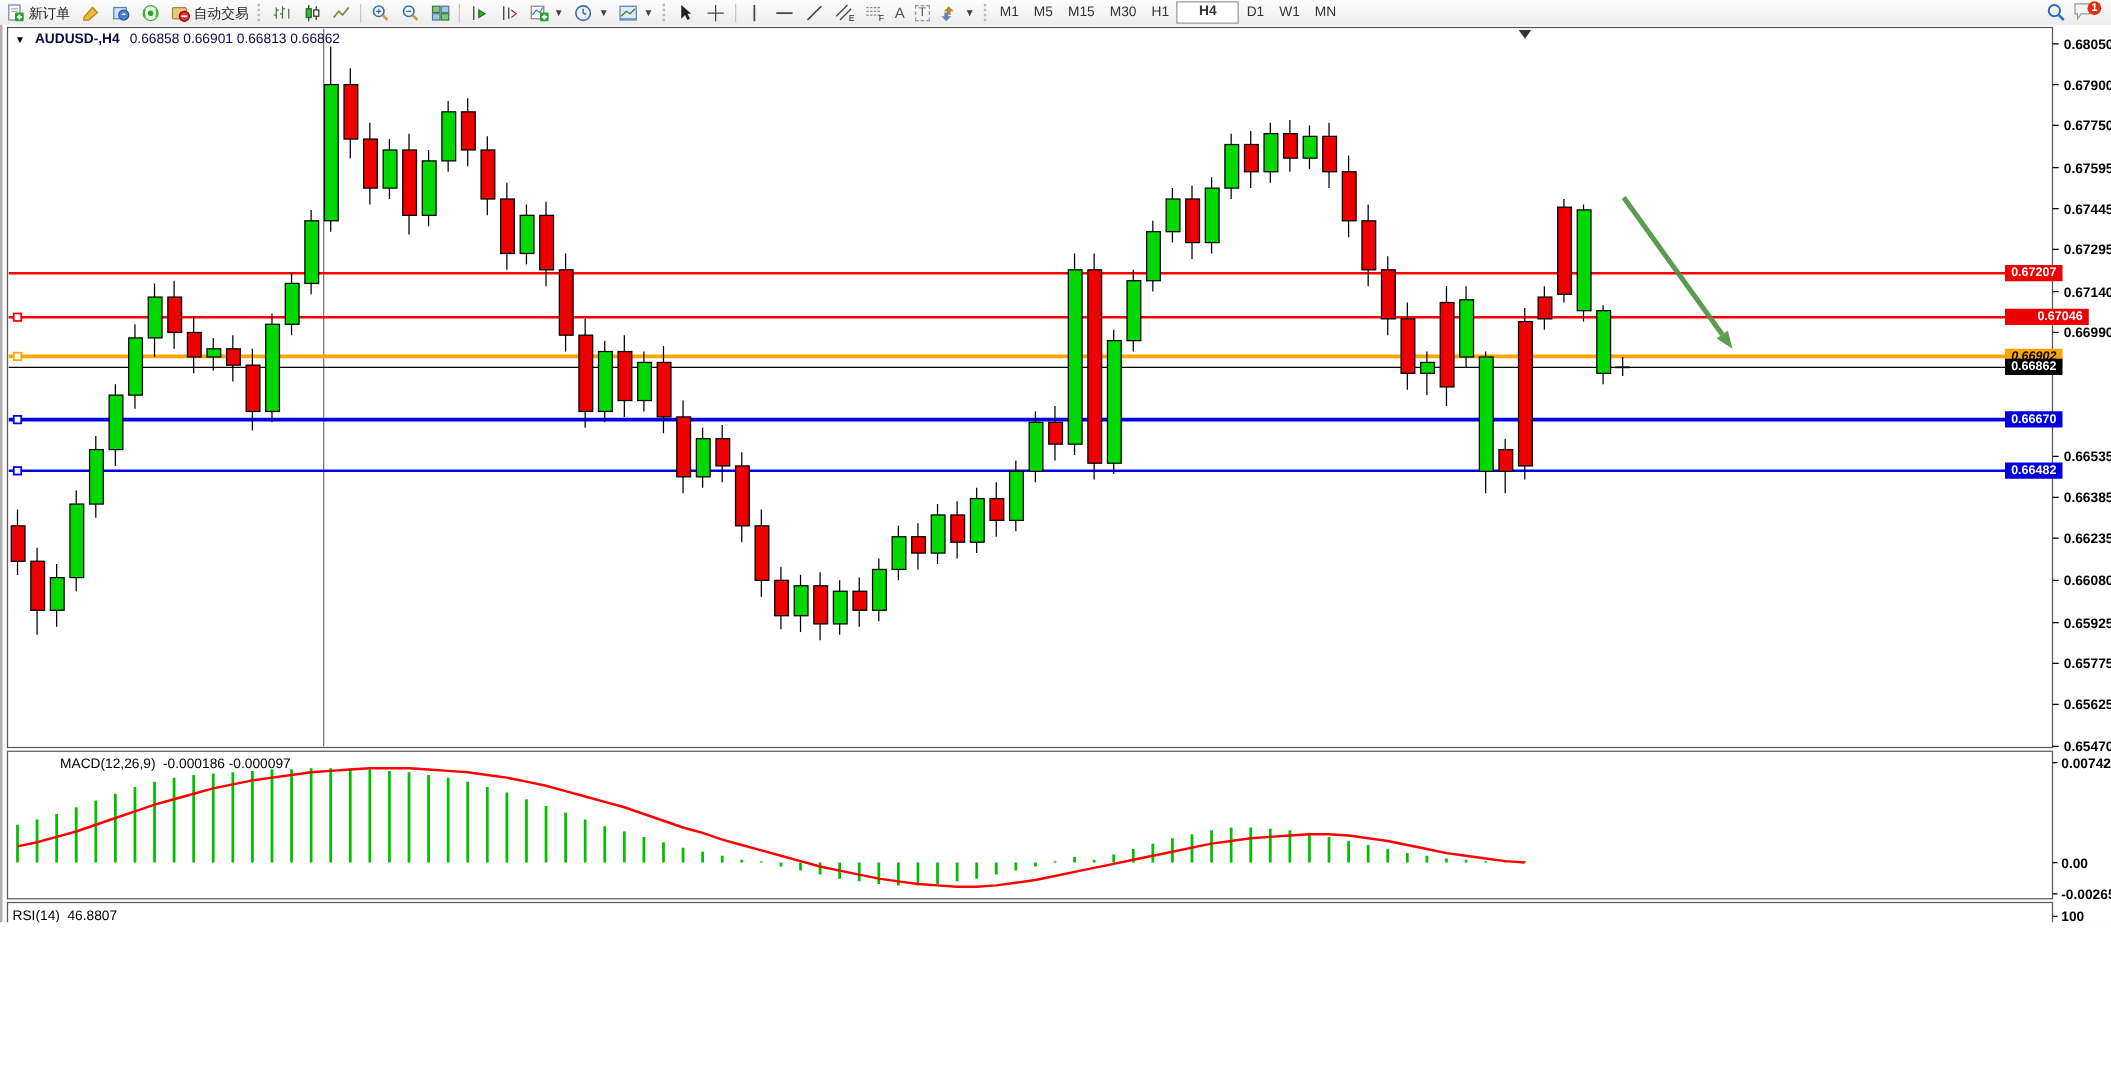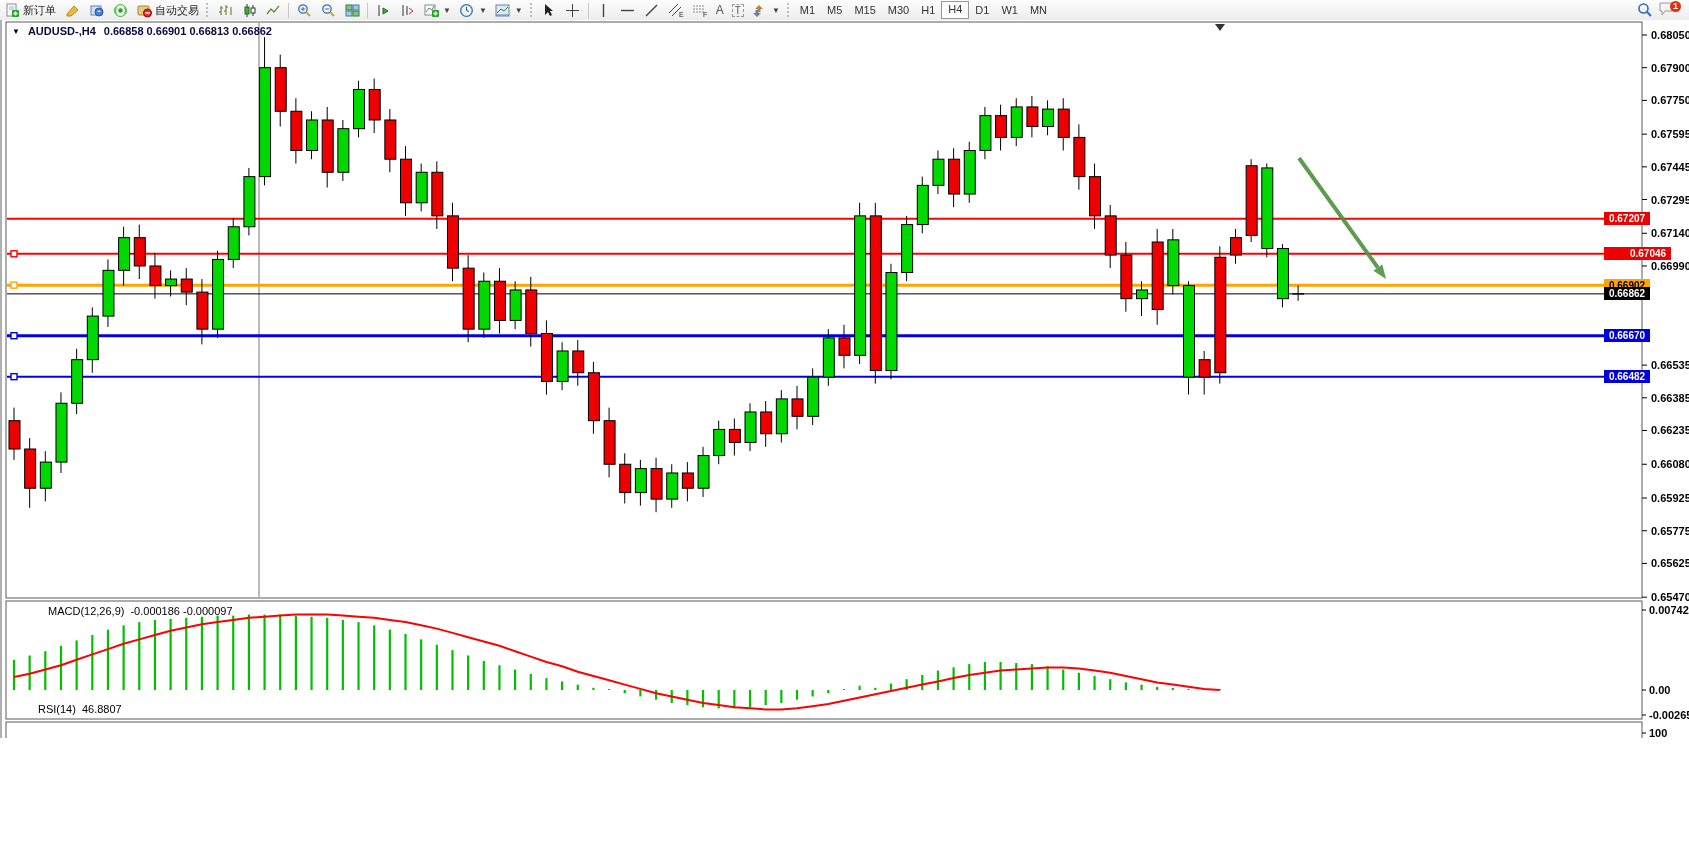--- a/index.html
+++ b/index.html
@@ -14,7 +14,7 @@
   .dots{width:2px;height:14px;border-left:2px dotted #bdbdbd;margin:0 3px;}
   .caret{font-size:8px;color:#444;margin-left:1px;}
   .tf{padding:0 6px;height:16px;line-height:16px;color:#333;cursor:default;}
-  .tf.active{background:#fff;border:1px solid #989898;line-height:14px;padding:0 6px;}
+  .tf.active{background:#fff;border:1px solid #989898;line-height:14px;padding:0 17px;font-weight:bold;}
   .tb-right{margin-left:auto;display:flex;align-items:center;gap:6px;padding-right:10px;}
   .glyph{font-size:12px;color:#333;}
   .chat-wrap{position:relative;width:20px;height:16px;}

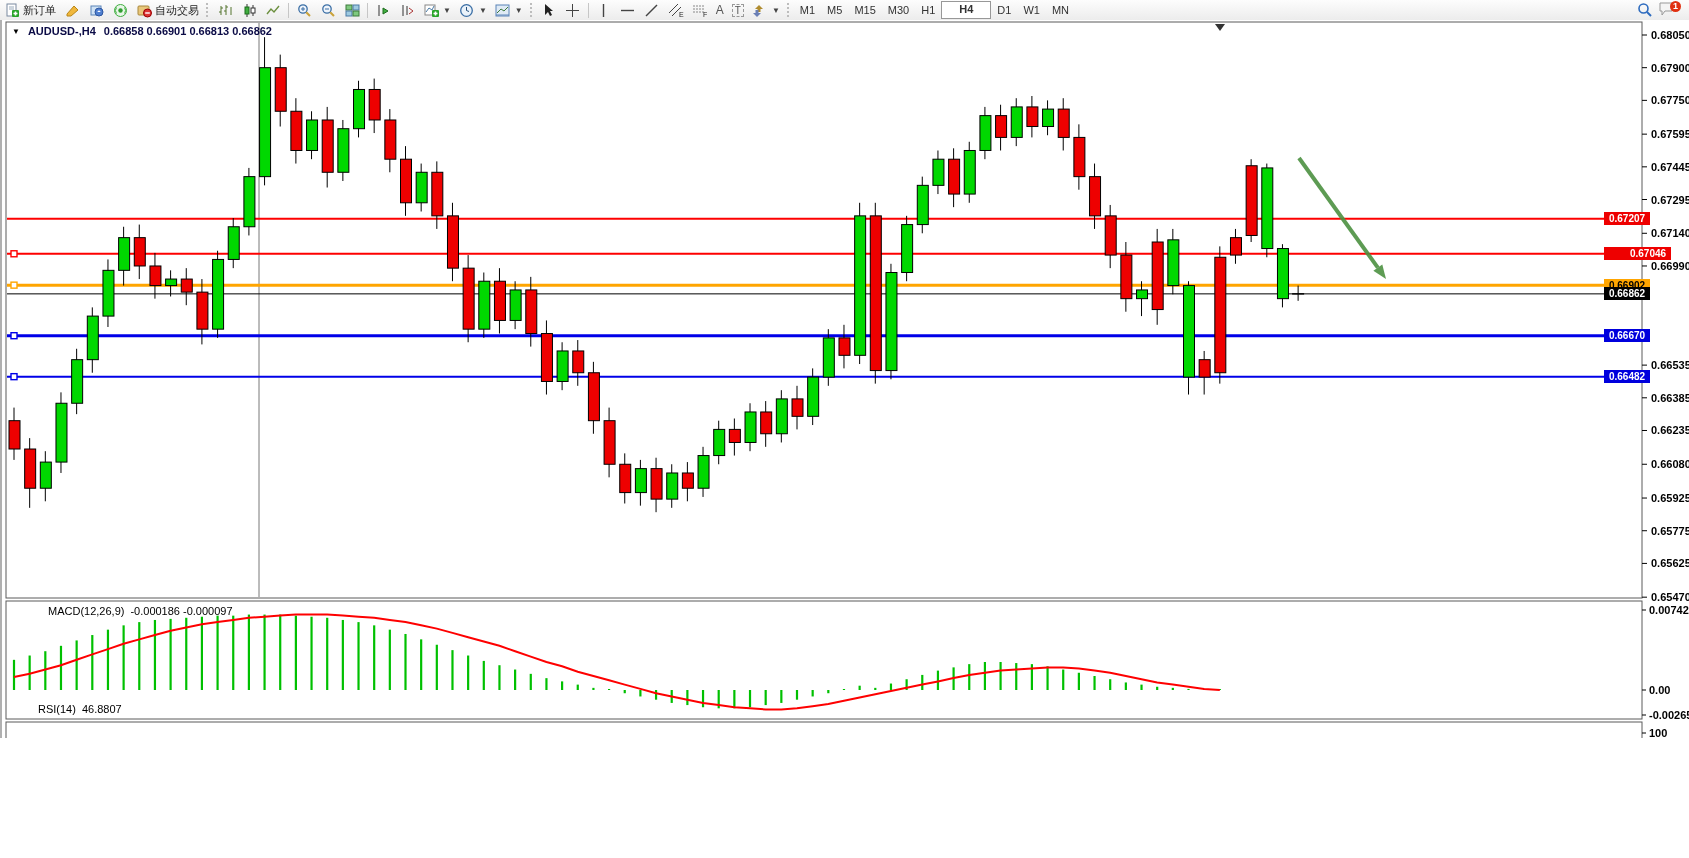--- a/index.html
+++ b/index.html
@@ -659,7 +659,7 @@
     <div class="chart-title">
       <span class="title-tri">▼</span>
       <span>AUDUSD-,H4</span>
-      <span style="font-weight:bold;color:#0b0b46;">0.66858 0.66901 0.66813 0.66862</span>
+      <span style="font-weight:normal;color:#0b0b46;">0.66858 0.66901 0.66813 0.66862</span>
     </div>
 
     <div class="ind-label" style="top:585px;padding-left:38px;">

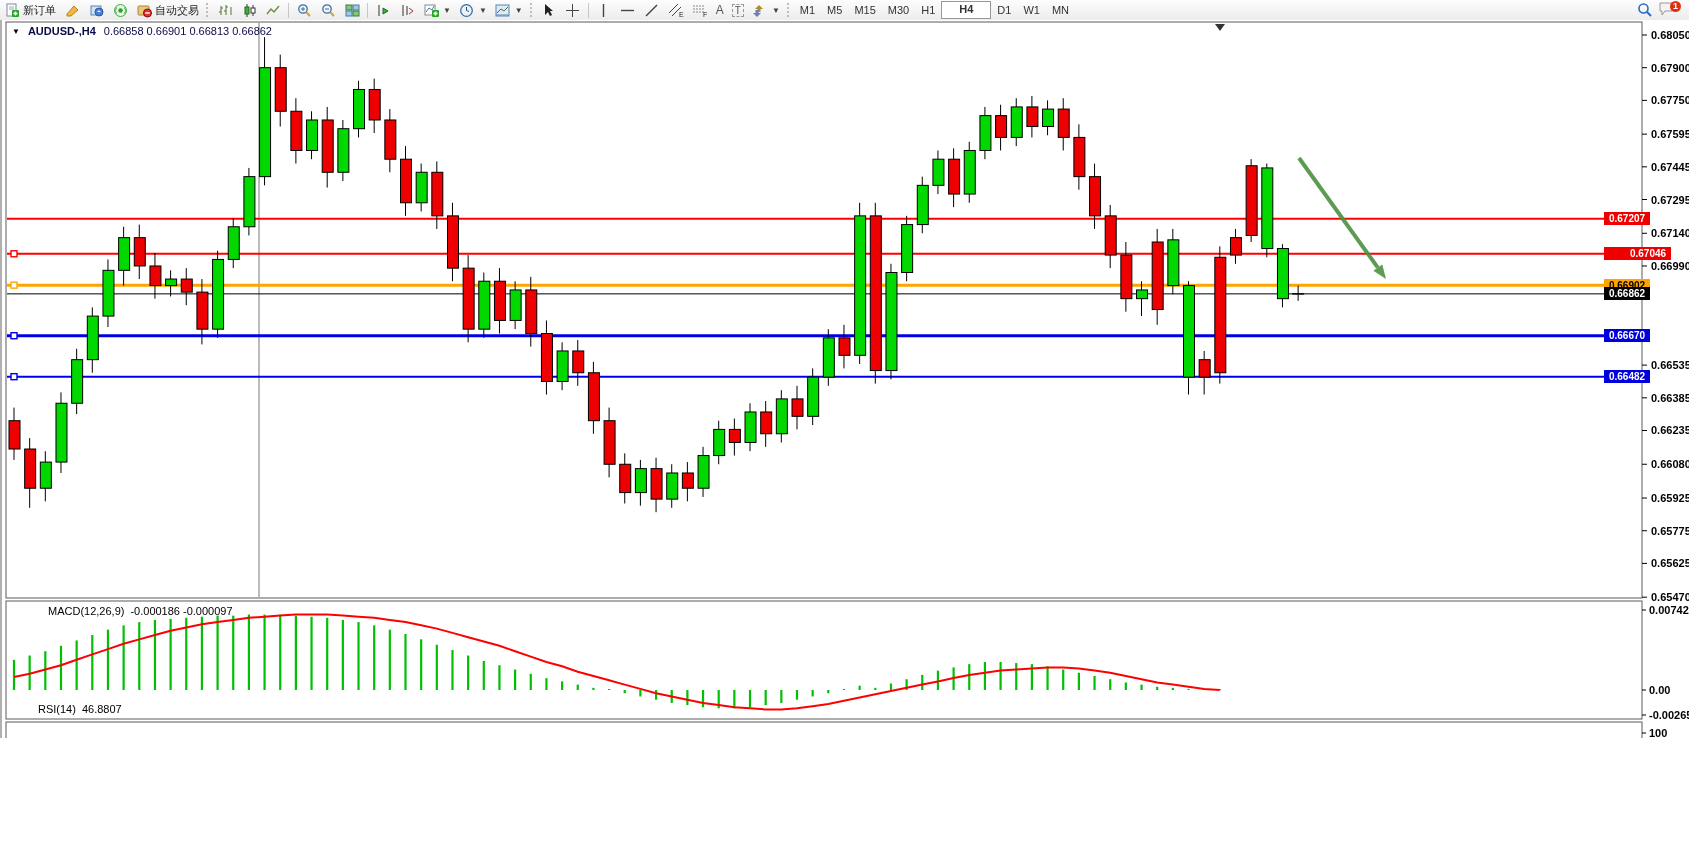--- a/index.html
+++ b/index.html
@@ -674,7 +674,7 @@
     <div id="badge-layer">
         <div class="price-badge" style="top: 192.19px; background: rgb(238, 0, 0); color: rgb(255, 255, 255);">0.67207</div>
         <div class="price-badge" style="top: 227.272px; background: rgb(238, 0, 0); color: rgb(255, 255, 255); padding-left: 21px;">0.67046</div>
-        <div class="price-badge" style="top: 258.649px; background: rgb(255, 165, 0); color: rgb(0, 0, 0);">0.66902</div>
+        <div class="price-badge" style="top: 258.649px; background: rgb(255, 165, 0); color: rgb(0, 0, 0); font-style: italic;">0.66902</div>
         <div class="price-badge" style="top: 309.202px; background: rgb(0, 0, 221); color: rgb(255, 255, 255);">0.66670</div>
         <div class="price-badge" style="top: 350.167px; background: rgb(0, 0, 221); color: rgb(255, 255, 255);">0.66482</div>
         <div class="price-badge" style="top: 267.365px; background: rgb(0, 0, 0); color: rgb(255, 255, 255);">0.66862</div>

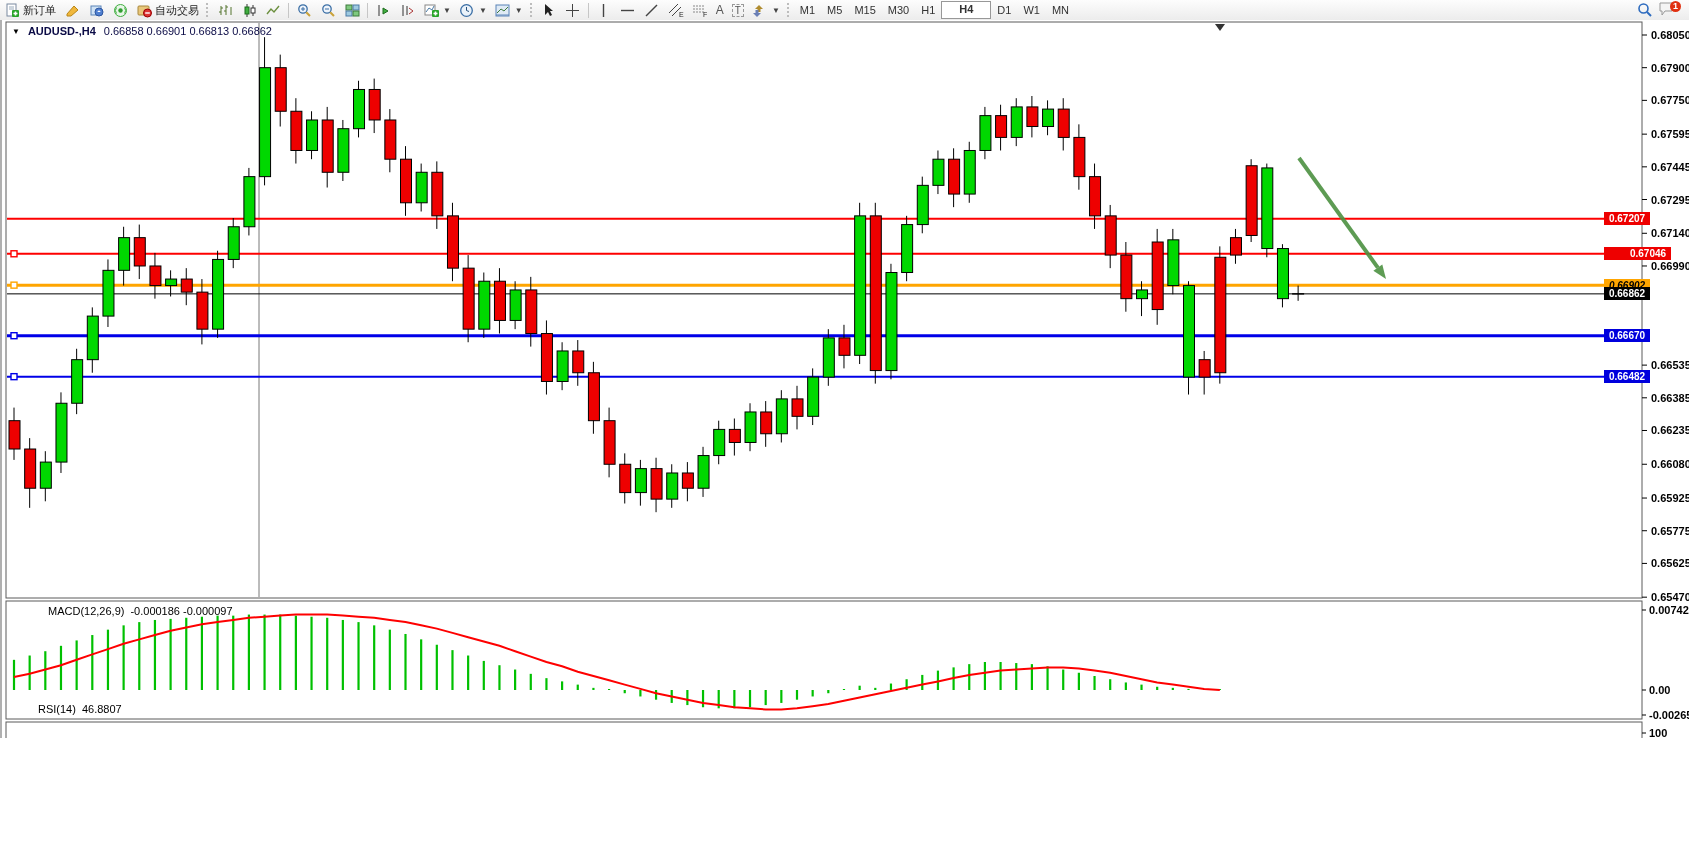--- a/index.html
+++ b/index.html
@@ -666,7 +666,7 @@
       <span>MACD(12,26,9)</span>
       <span>-0.000186 -0.000097</span>
     </div>
-    <div class="ind-label" style="top:683px;margin-left:28px;">
+    <div class="ind-label" style="top:707px;">
       <span>RSI(14)</span>
       <span>46.8807</span>
     </div>

